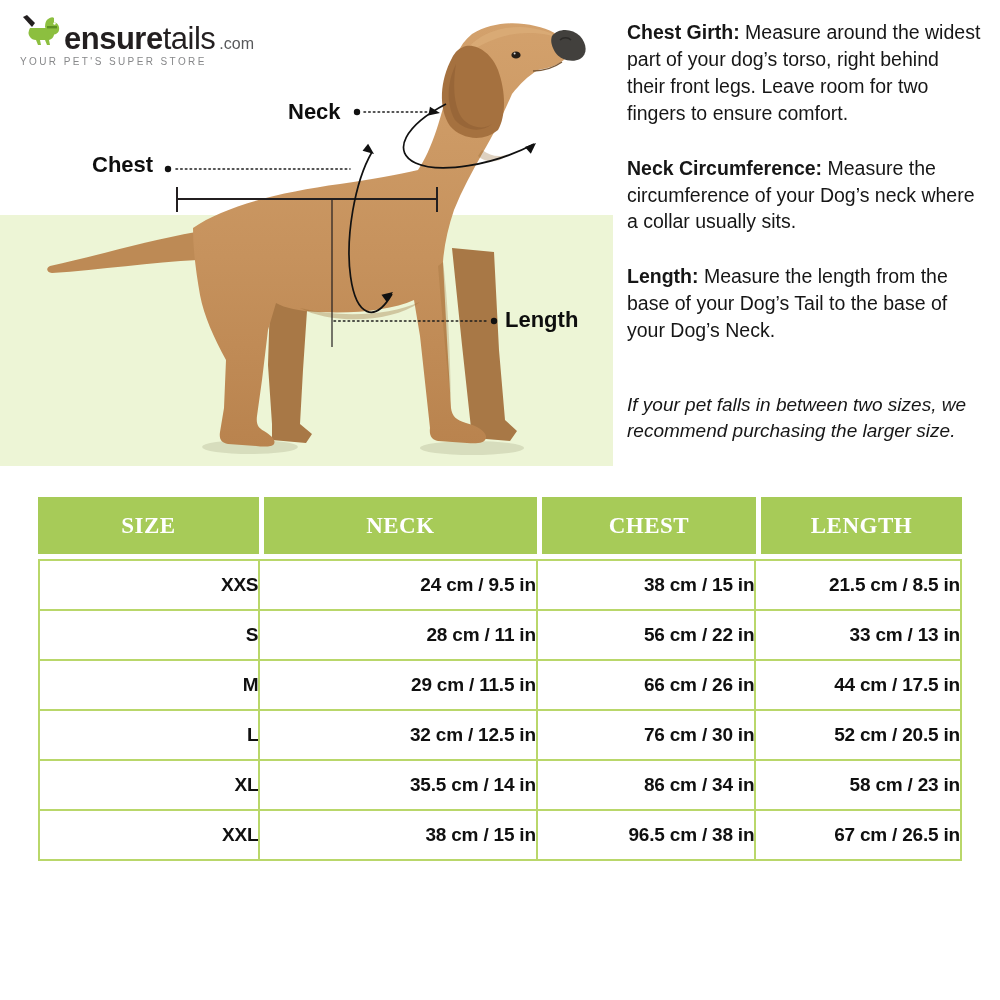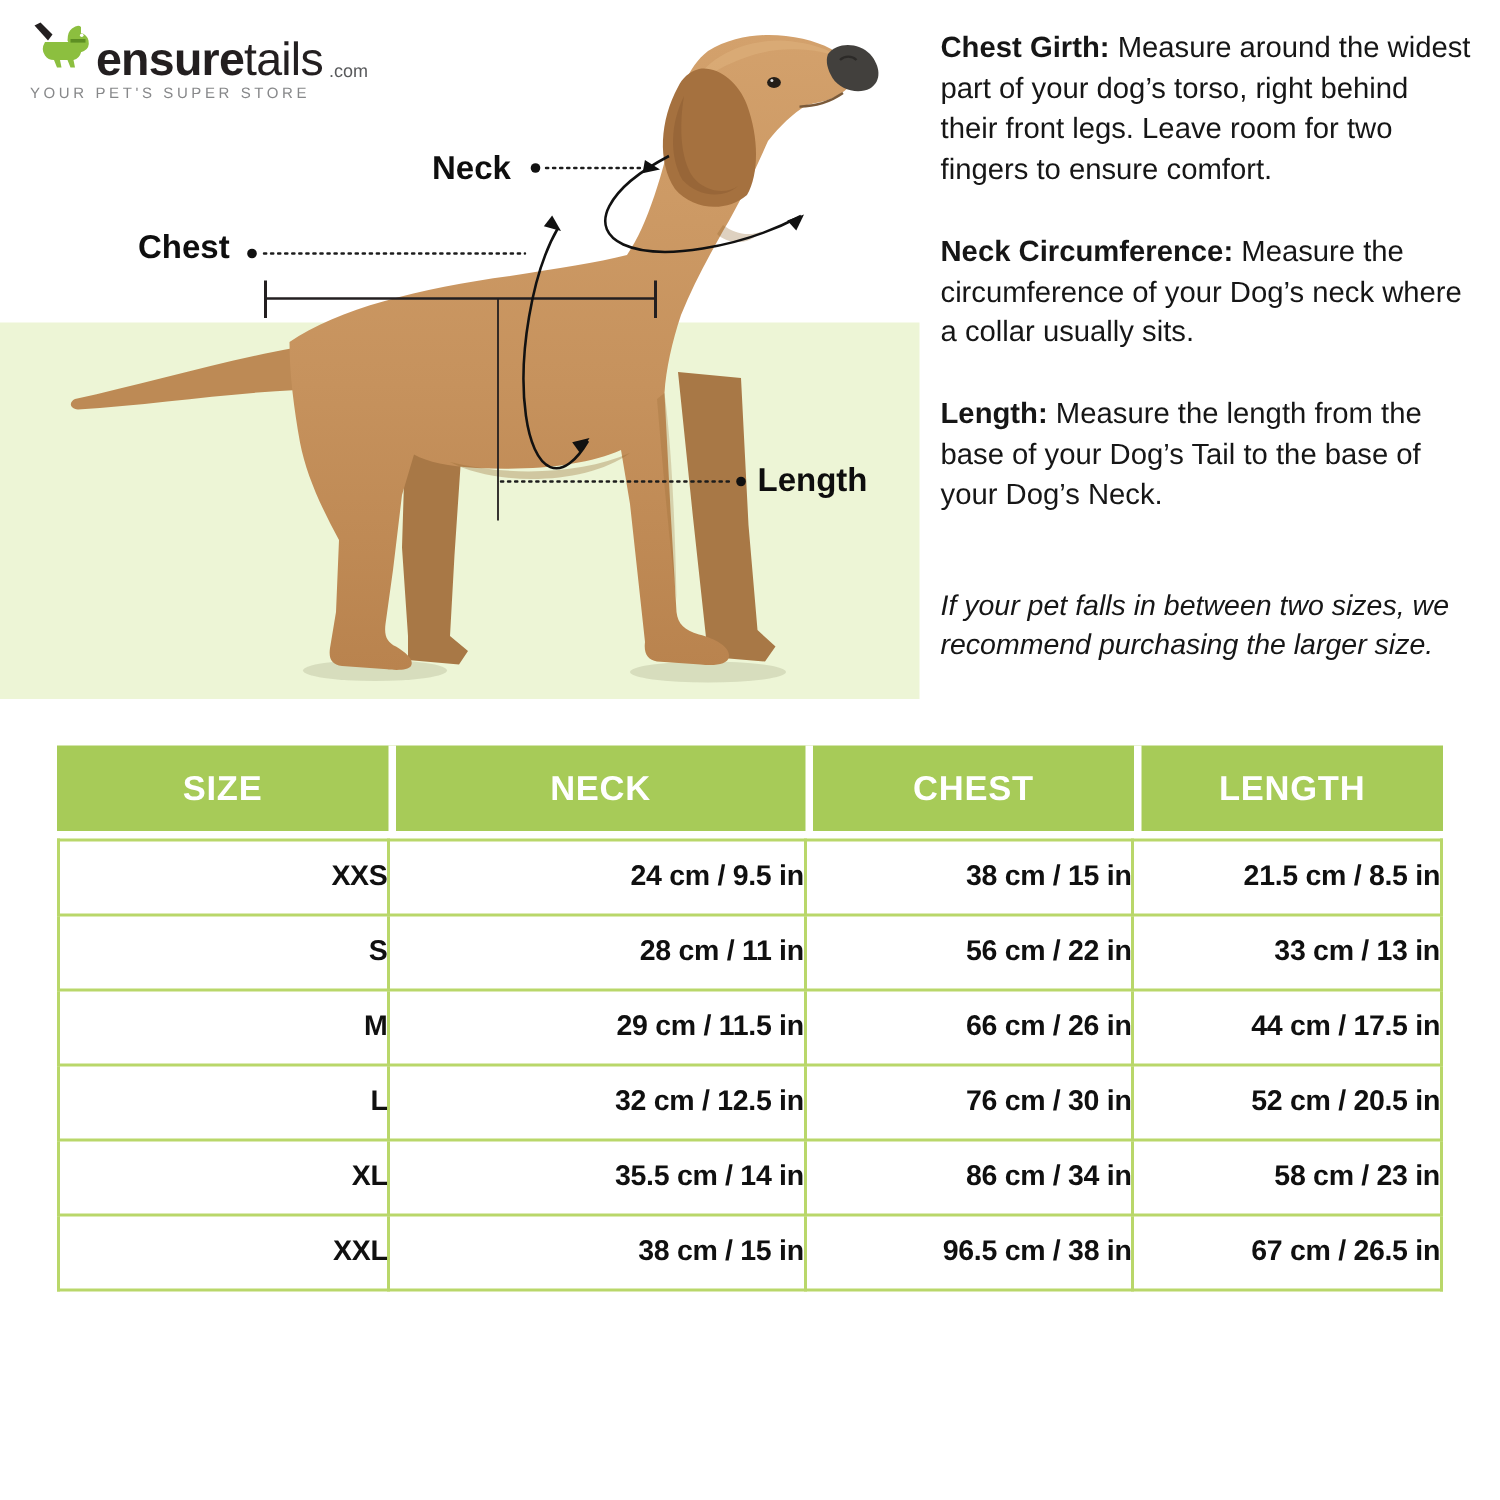--- a/index.html
+++ b/index.html
@@ -15,7 +15,7 @@
   .brand { font-size: 31px; line-height: 1; color: #231f20; letter-spacing: -0.5px; }
   .brand-bold { font-weight: 700; }
   .brand-light { font-weight: 400; }
-  .brand-tld { font-size: 12px; color: #58595b; padding-bottom: 1px; }
+  .brand-tld { font-size: 16px; color: #58595b; padding-bottom: 1px; }
   .tagline { margin-top: 2px; font-size: 10px; letter-spacing: 2.4px; color: #87888a; font-weight: 400; }
 
   

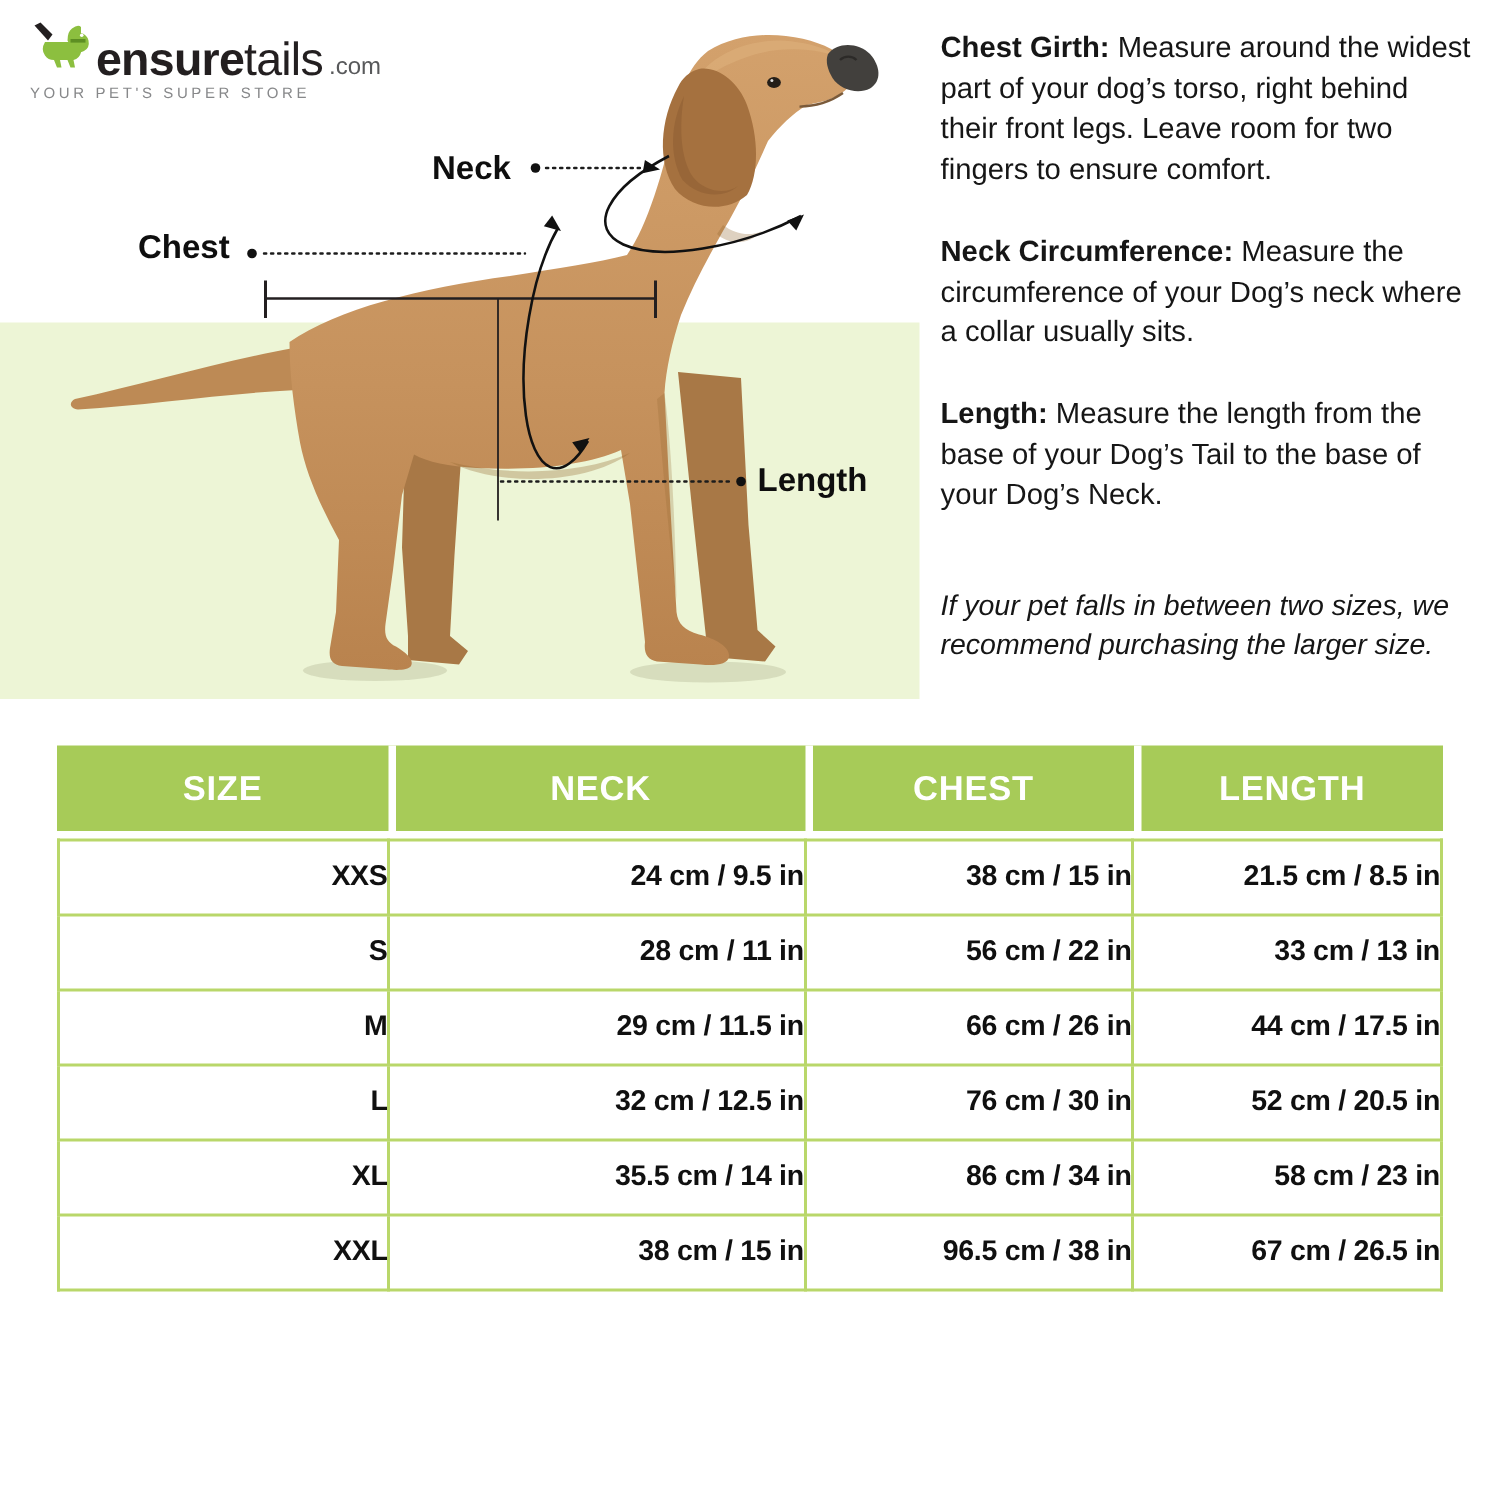--- a/index.html
+++ b/index.html
@@ -37,7 +37,7 @@
   .thead { display: flex; height: 57px; background: #a7cb58; }
   .th {
     display: flex; align-items: center; justify-content: center;
-    color: #ffffff; font-weight: 700; font-size: 23px; letter-spacing: 0.5px;
+    color: #ffffff; font-weight: 700; font-size: 23px; letter-spacing: 0.5px; font-family: Liberation Serif, serif;
   }
   .th + .th { border-left: 5px solid #ffffff; }
   .c0 { width: 23.9%; } .c1 { width: 30.1%; } .c2 { width: 23.7%; } .c3 { width: 22.3%; }

